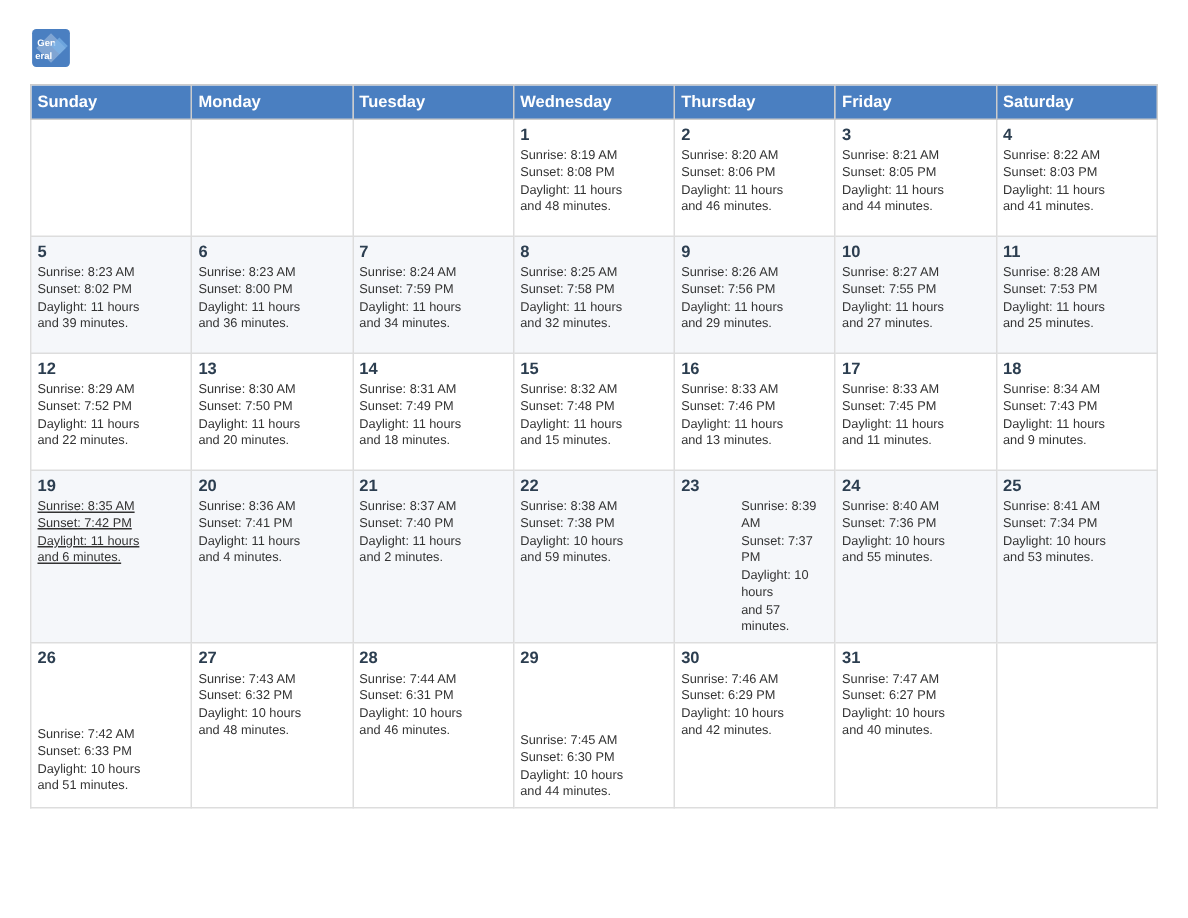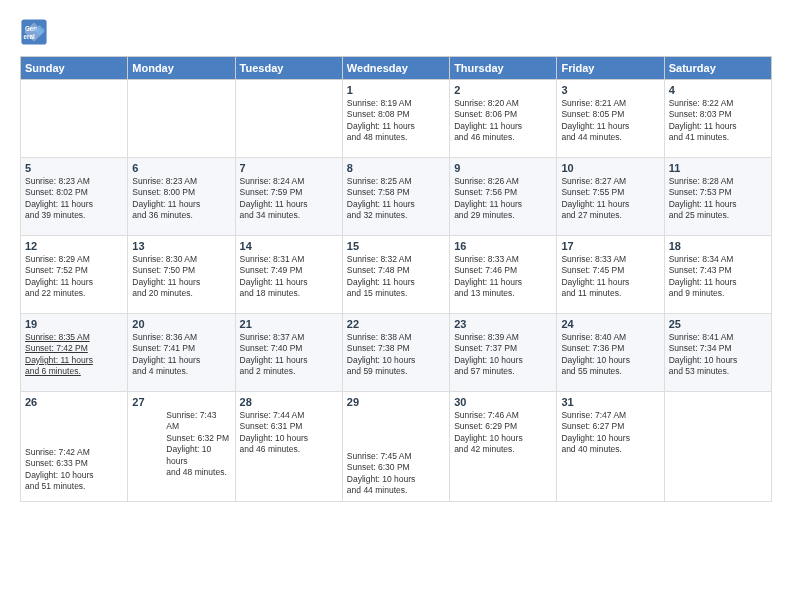--- a/index.html
+++ b/index.html
@@ -296,7 +296,7 @@
           </td>
           <td>
             <div class="day-num">23</div>
-            <div class="day-info" style="white-space: pre-line;">Sunrise: 8:39 AM
+            <div class="day-info" style="white-space: pre-line; margin-left: 40px;">Sunrise: 8:39 AM
 Sunset: 7:37 PM
 Daylight: 10 hours
 and 57 minutes.</div>

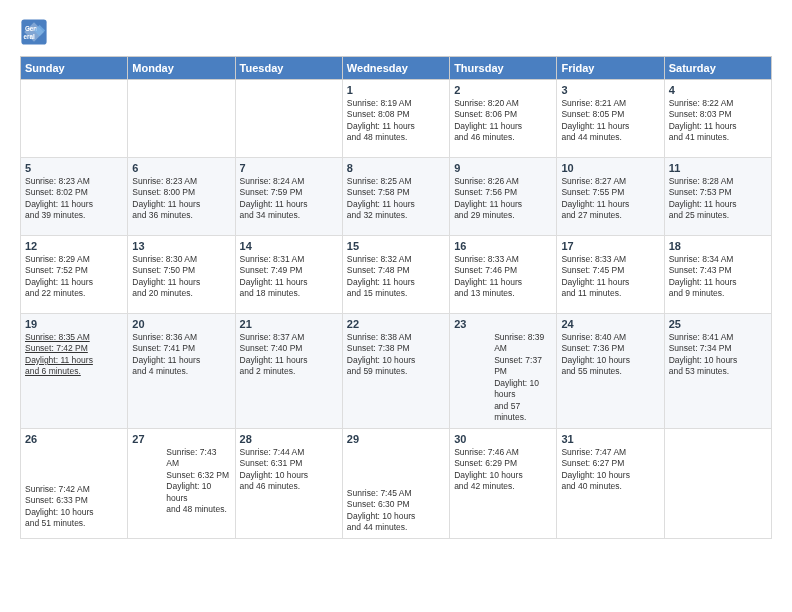--- a/index.html
+++ b/index.html
@@ -326,7 +326,7 @@
           </td>
           <td>
             <div class="day-num">27</div>
-            <div class="day-info" style="white-space: pre-line; margin-left: 34px;">Sunrise: 7:43 AM
+            <div class="day-info" style="white-space: pre-line;">Sunrise: 7:43 AM
 Sunset: 6:32 PM
 Daylight: 10 hours
 and 48 minutes.</div>

